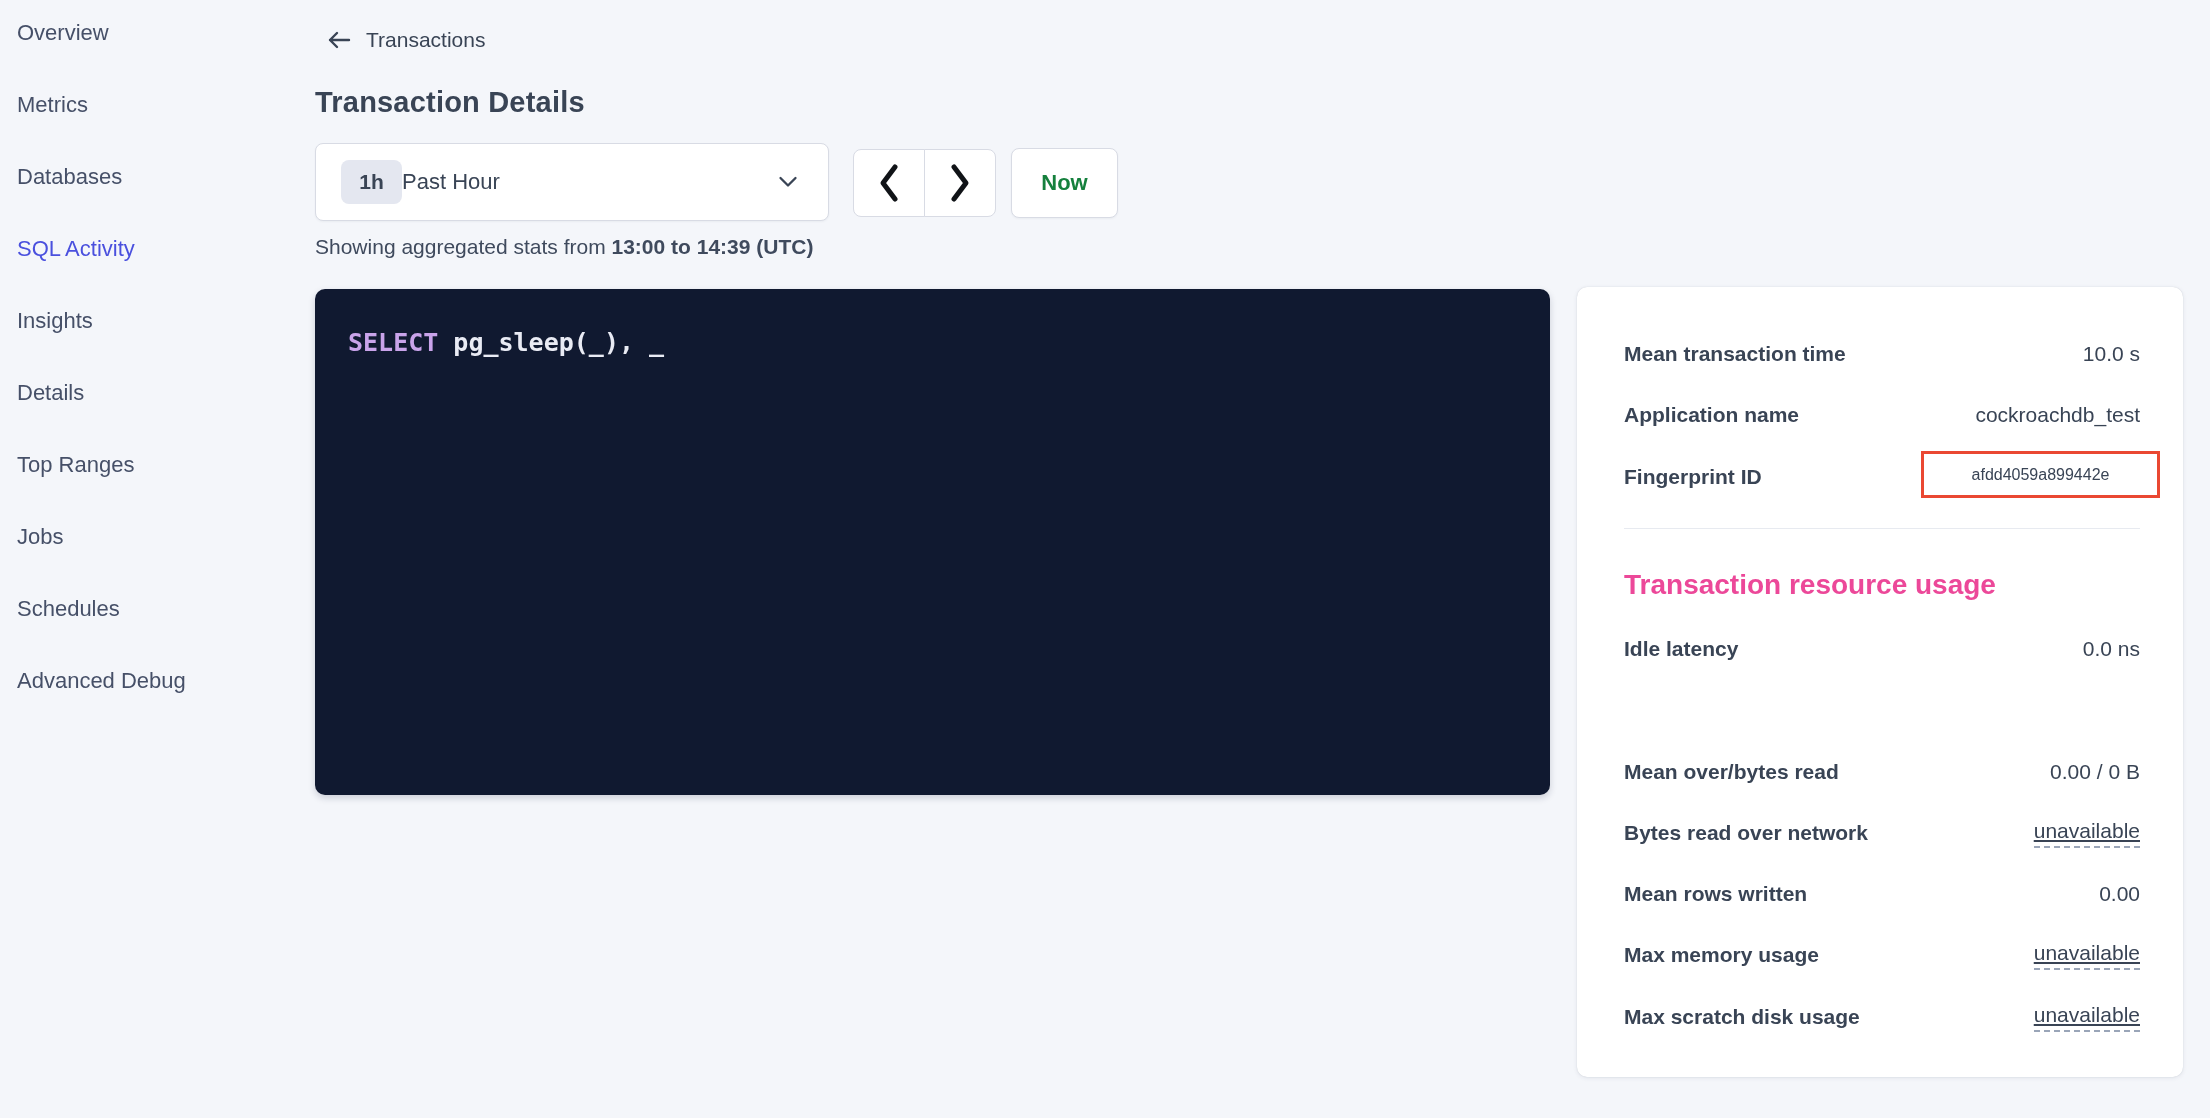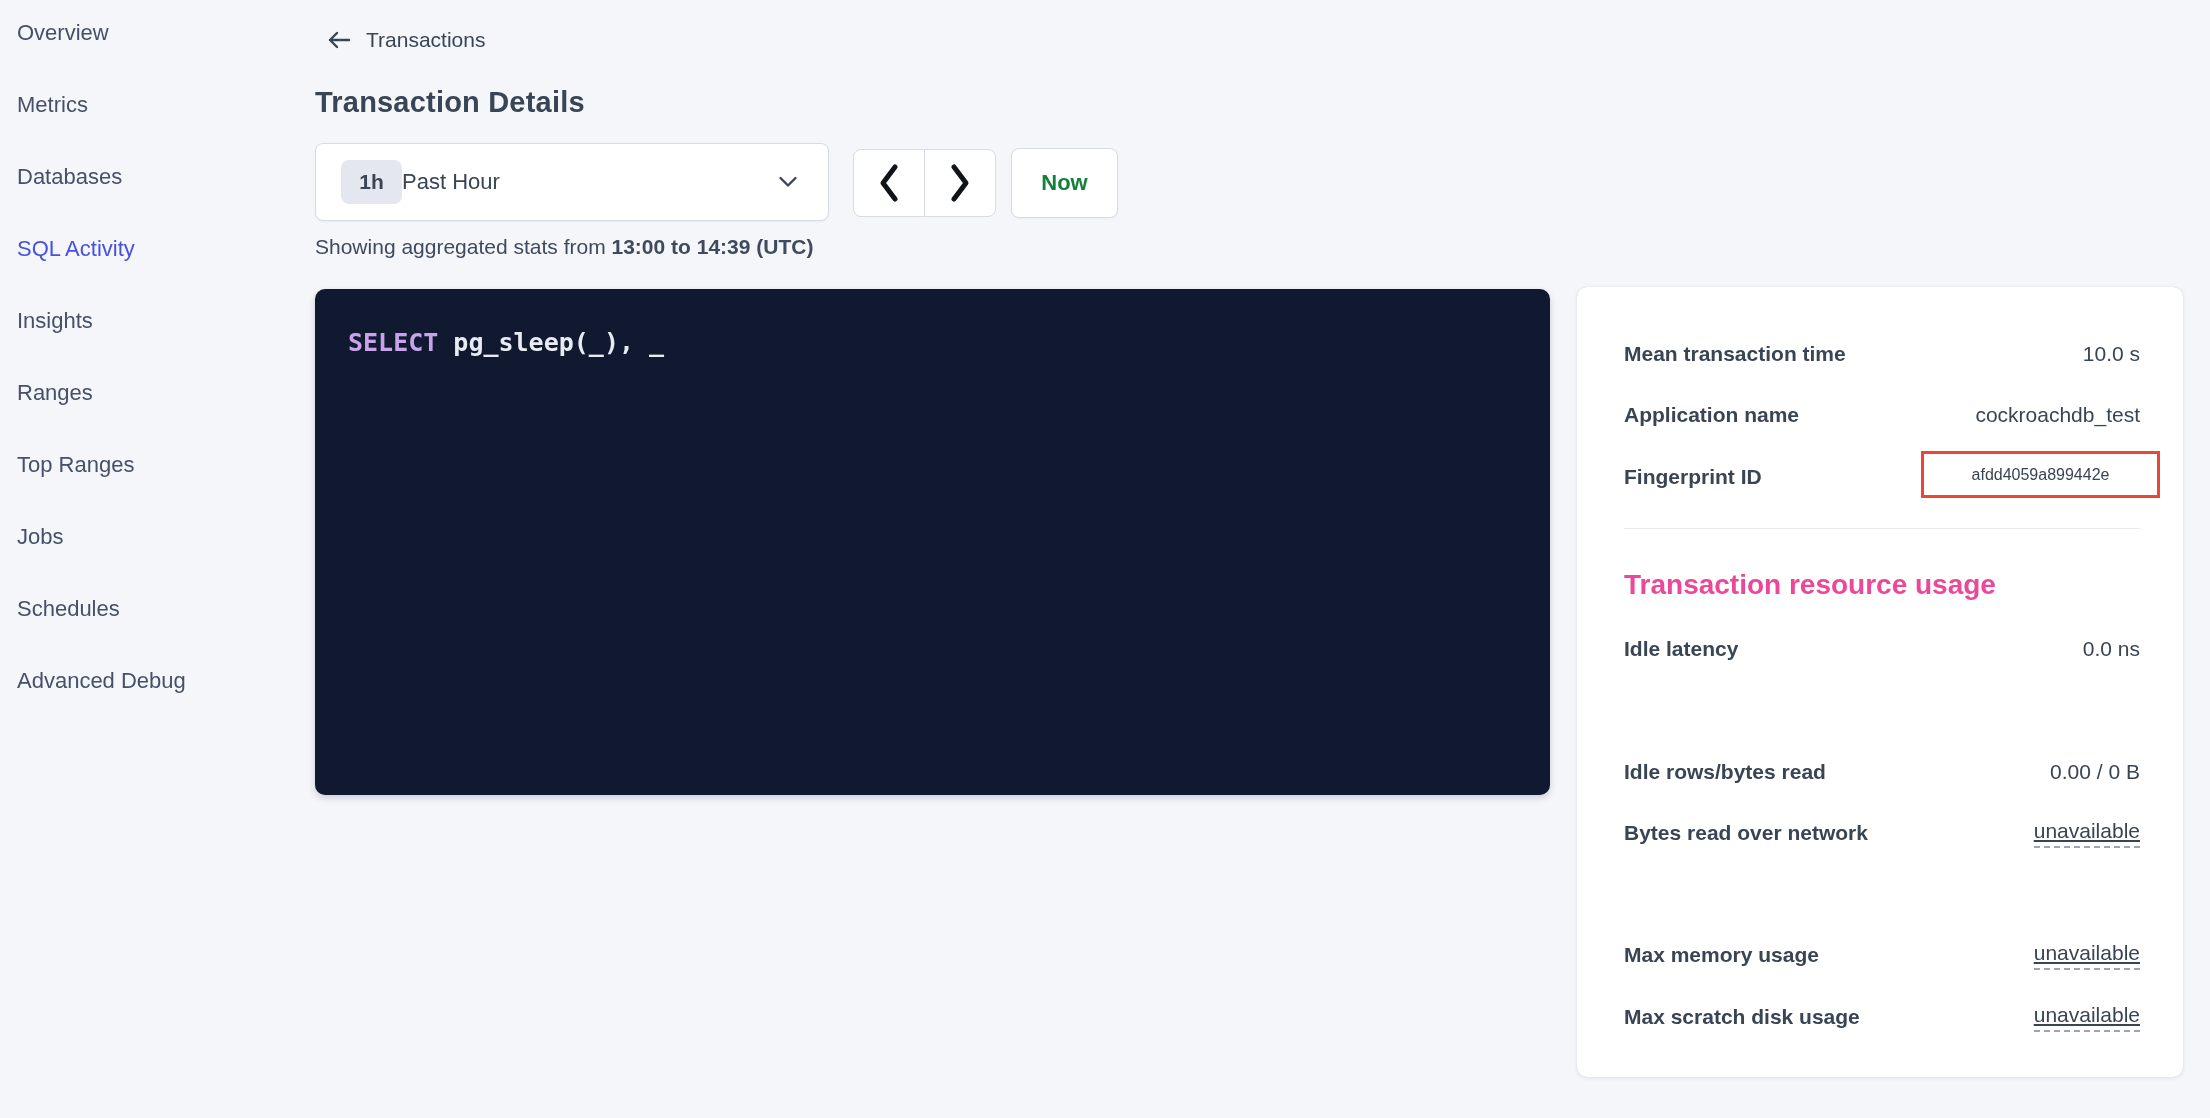--- a/index.html
+++ b/index.html
@@ -125,7 +125,7 @@
   <div class="side-item">Databases</div>
   <div class="side-item active">SQL Activity</div>
   <div class="side-item">Insights</div>
-  <div class="side-item">Ranges</div>
+  <div class="side-item">Details</div>
   <div class="side-item">Top Ranges</div>
   <div class="side-item">Jobs</div>
   <div class="side-item">Schedules</div>

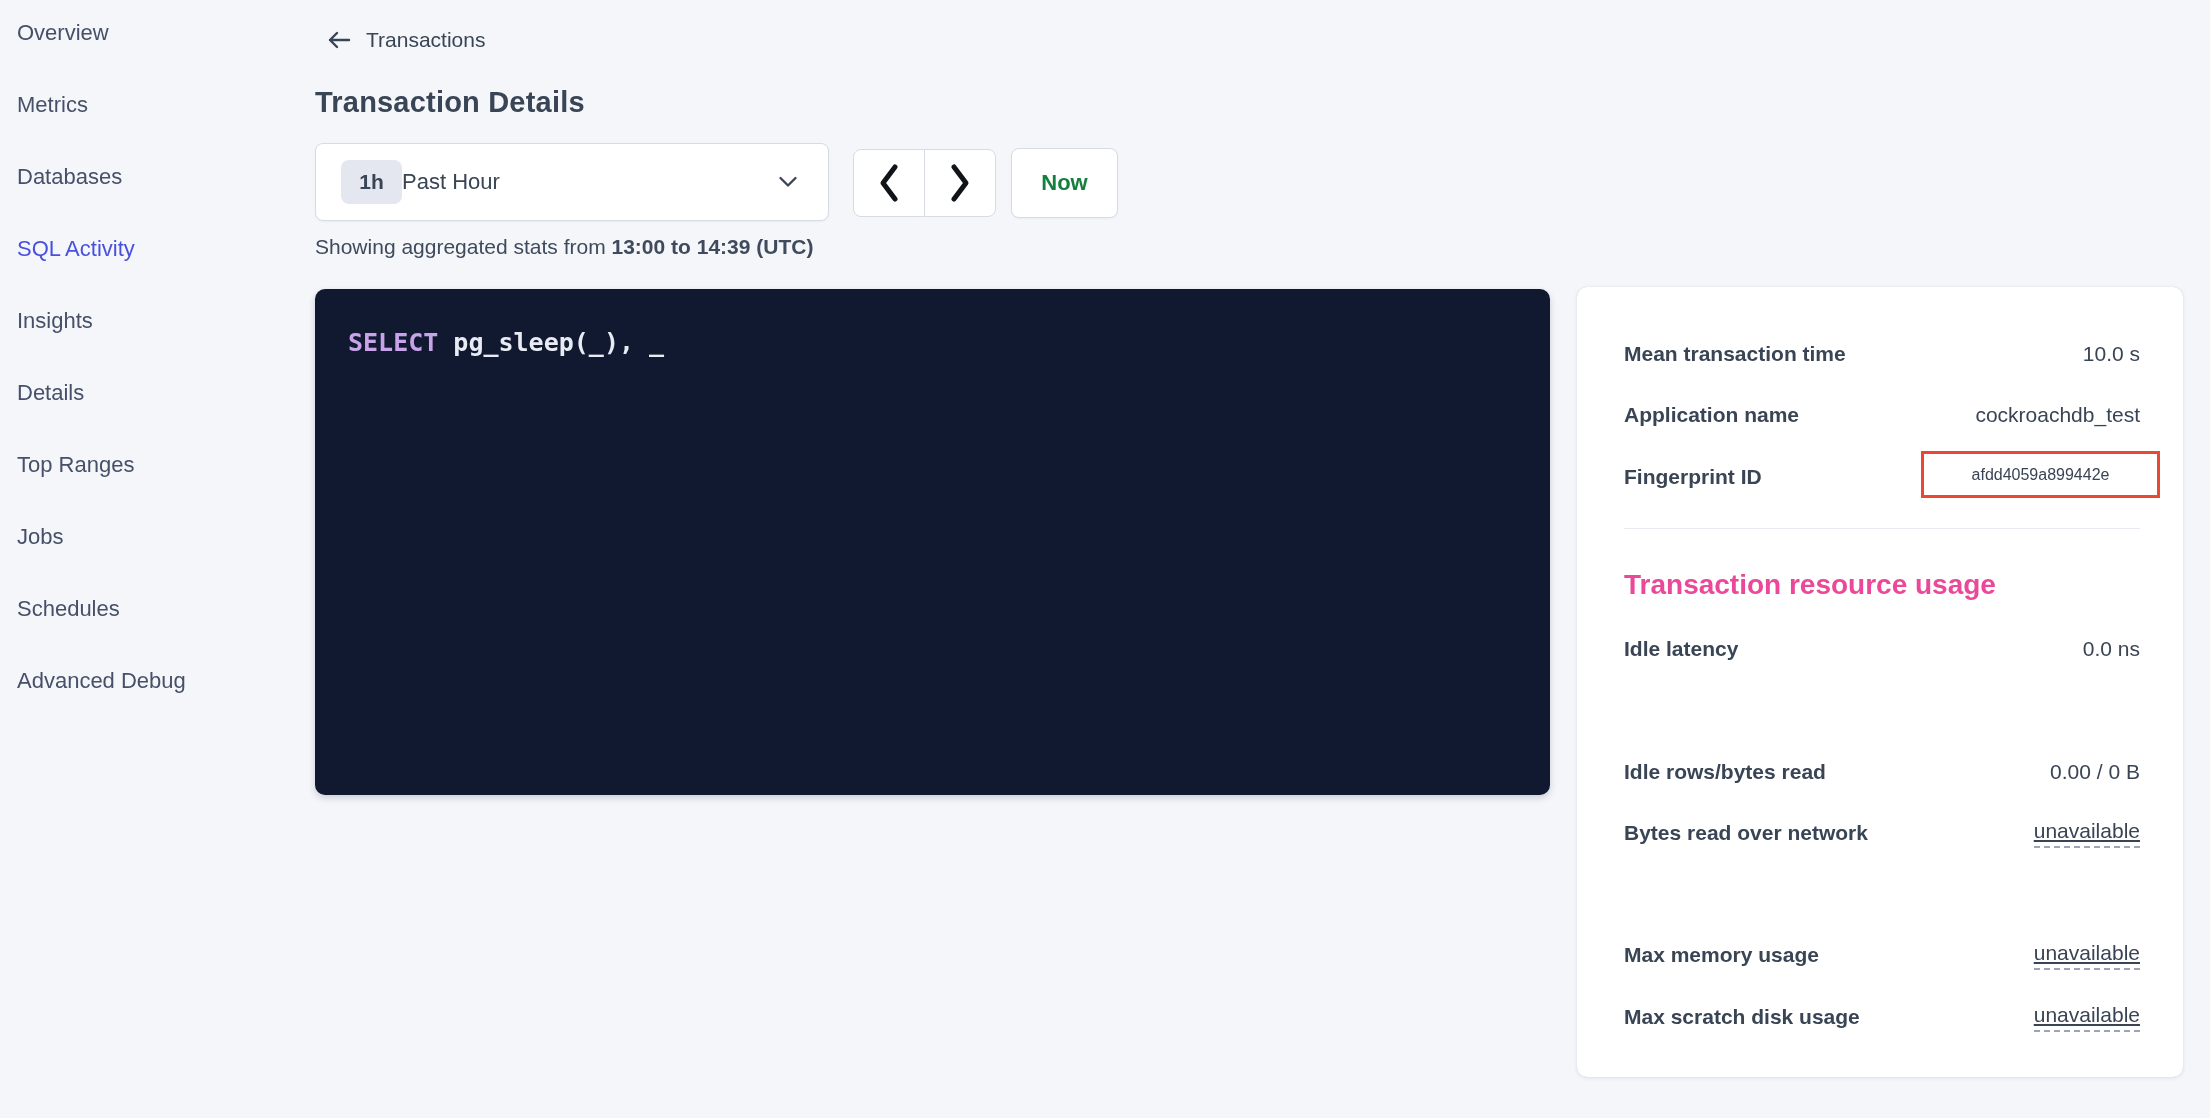--- a/index.html
+++ b/index.html
@@ -202,7 +202,7 @@
 
 
   <div class="row" style="top:470px">
-    <span class="lbl">Idle rows/bytes read</span>
+    <span class="lbl">Mean over/bytes read</span>
     <span class="val">0.00 / 0 B</span>
   </div>
 

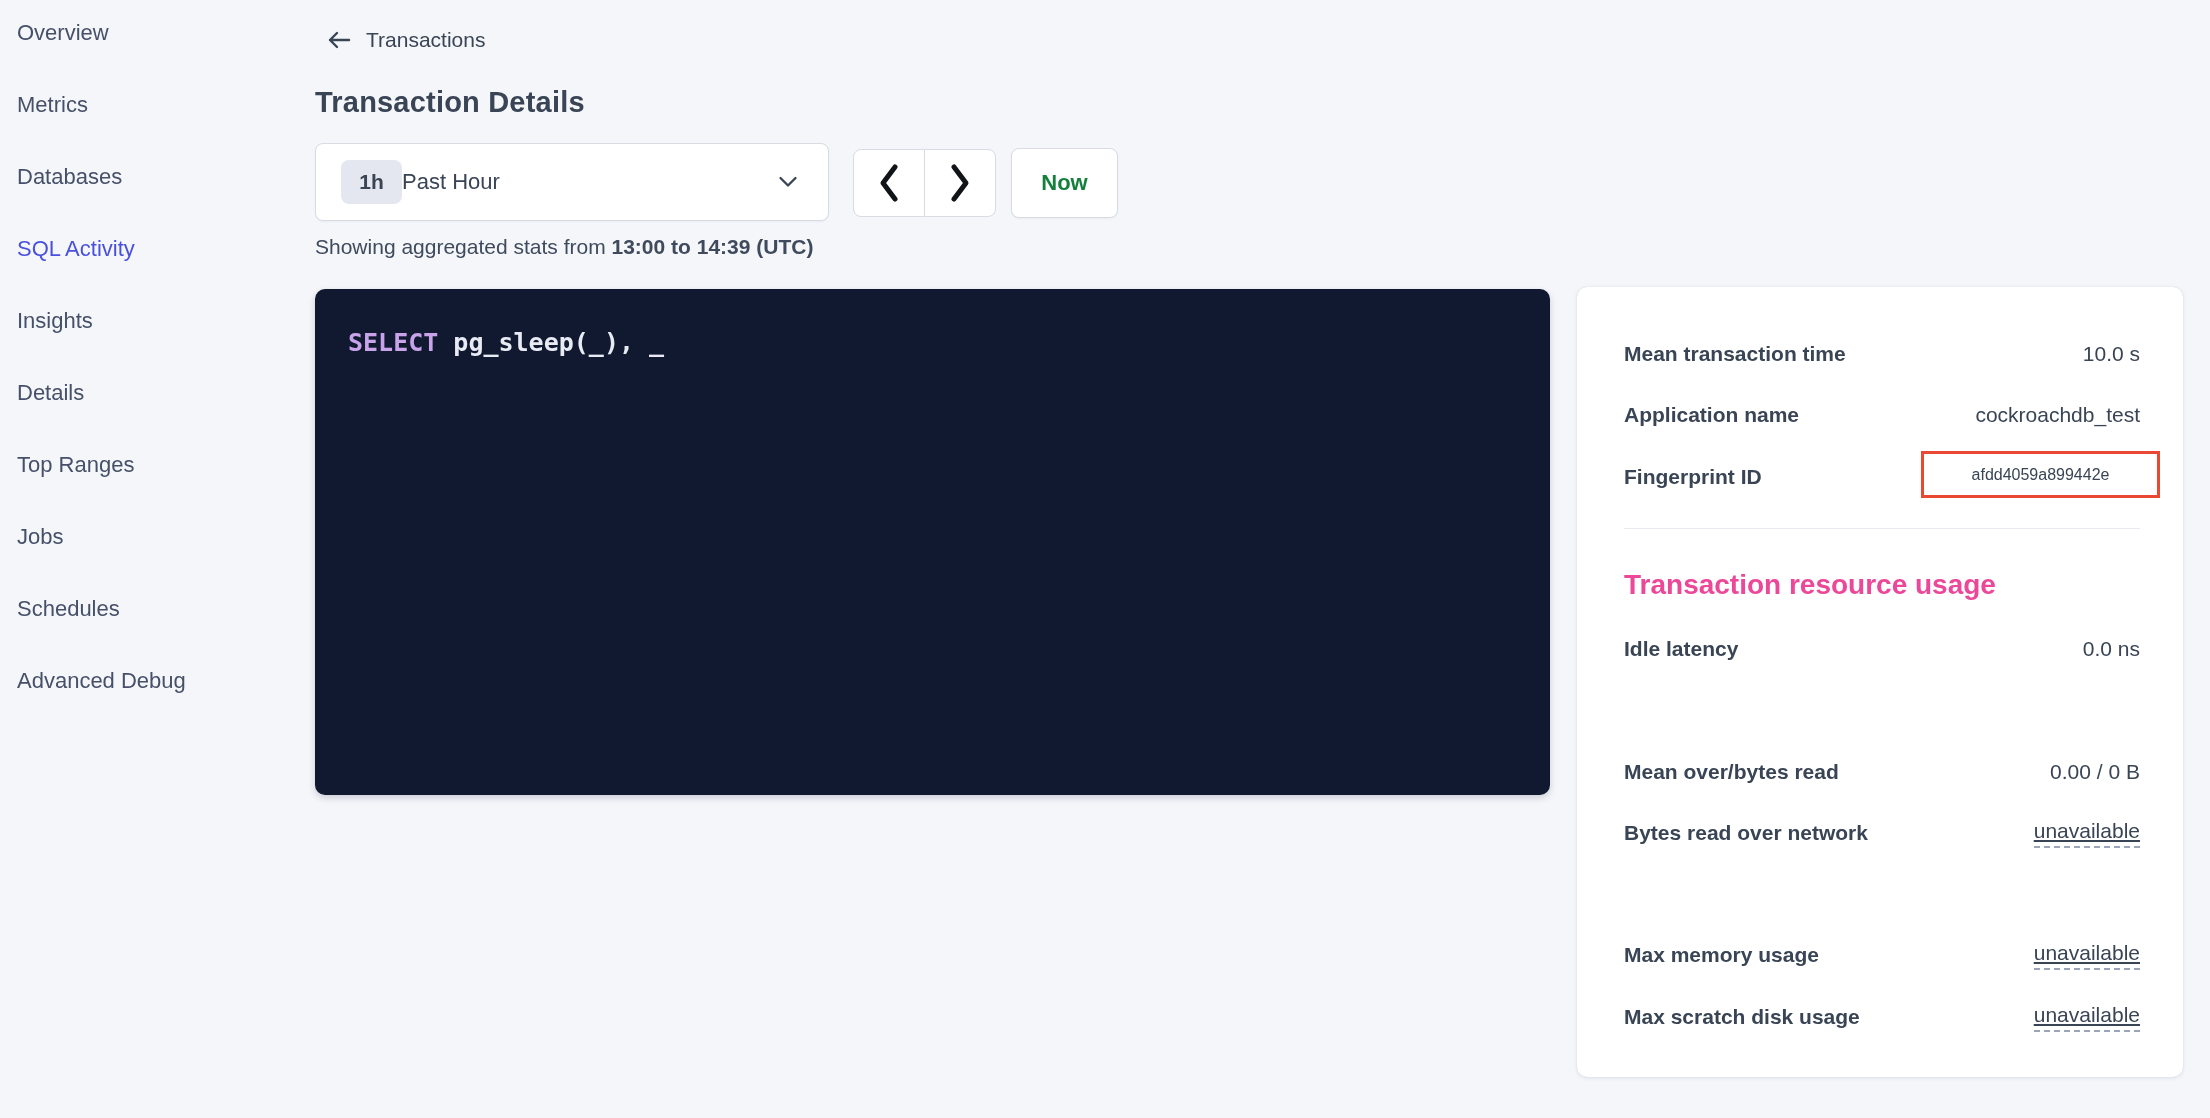--- a/index.html
+++ b/index.html
@@ -211,6 +211,10 @@
     <span class="val ulink">unavailable</span>
   </div>
 
+  <div class="row" style="top:592px">
+    <span class="lbl">Mean rows written</span>
+    <span class="val">0.00</span>
+  </div>
 
   <div class="row" style="top:653px">
     <span class="lbl">Max memory usage</span>

